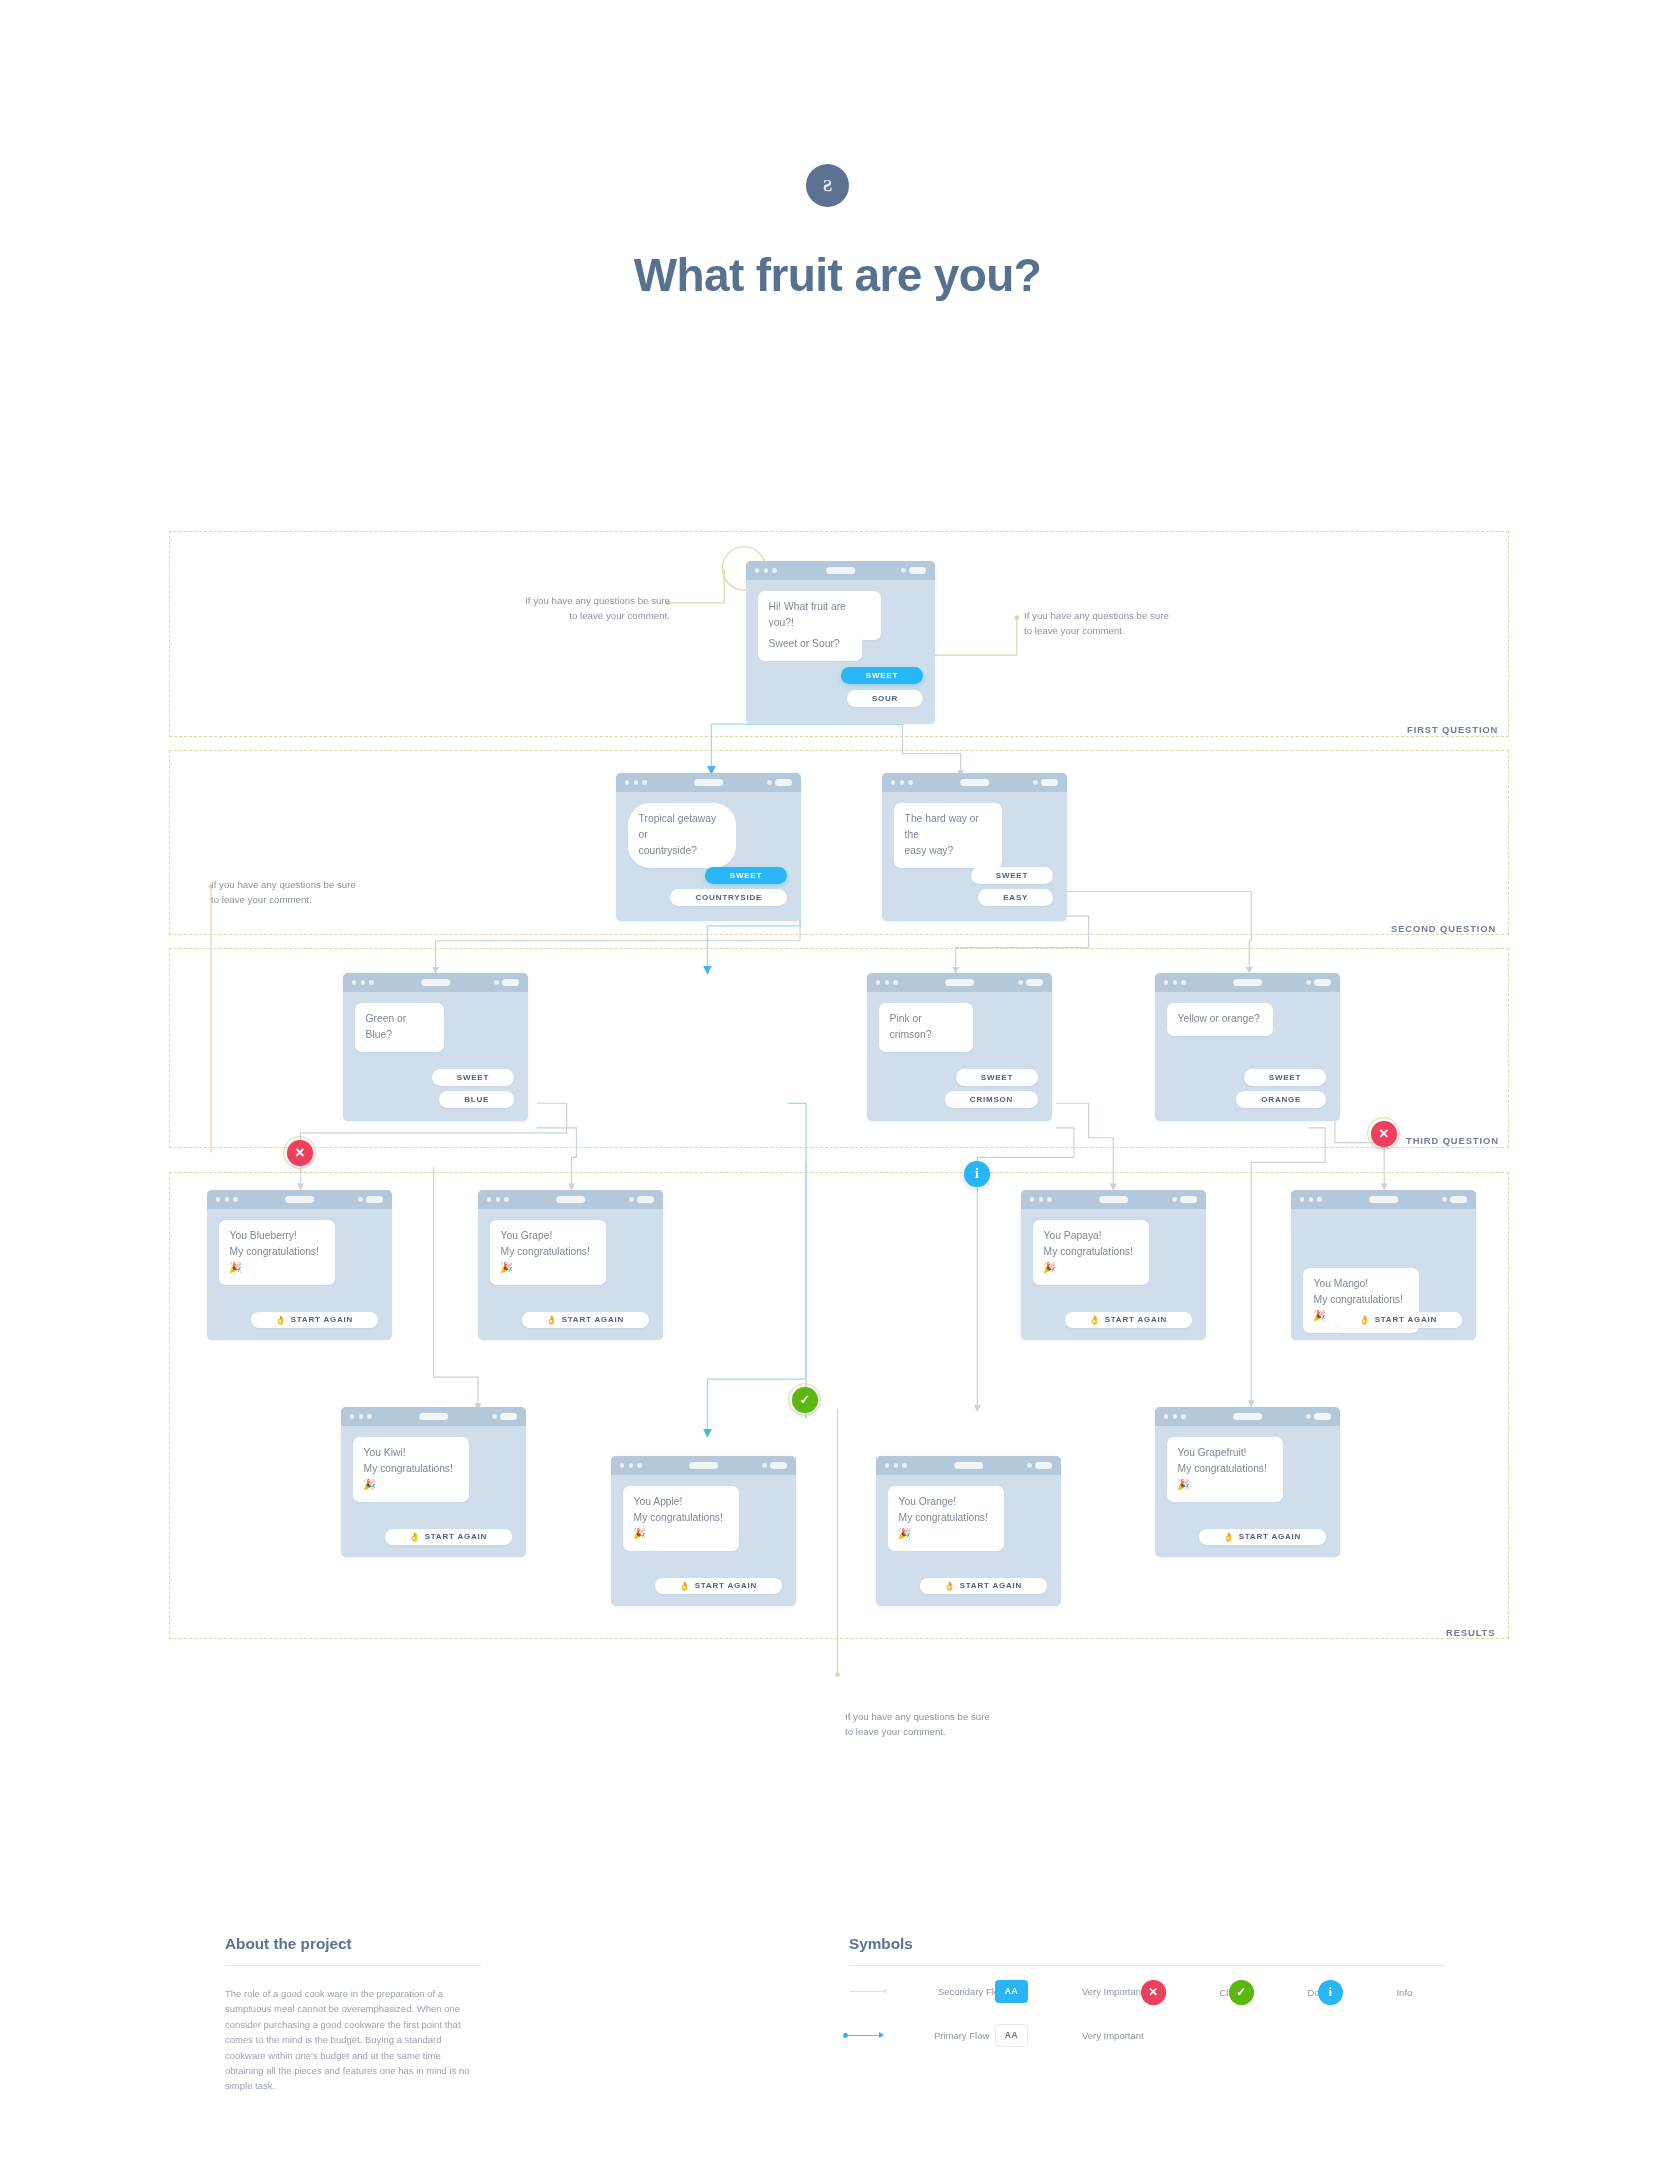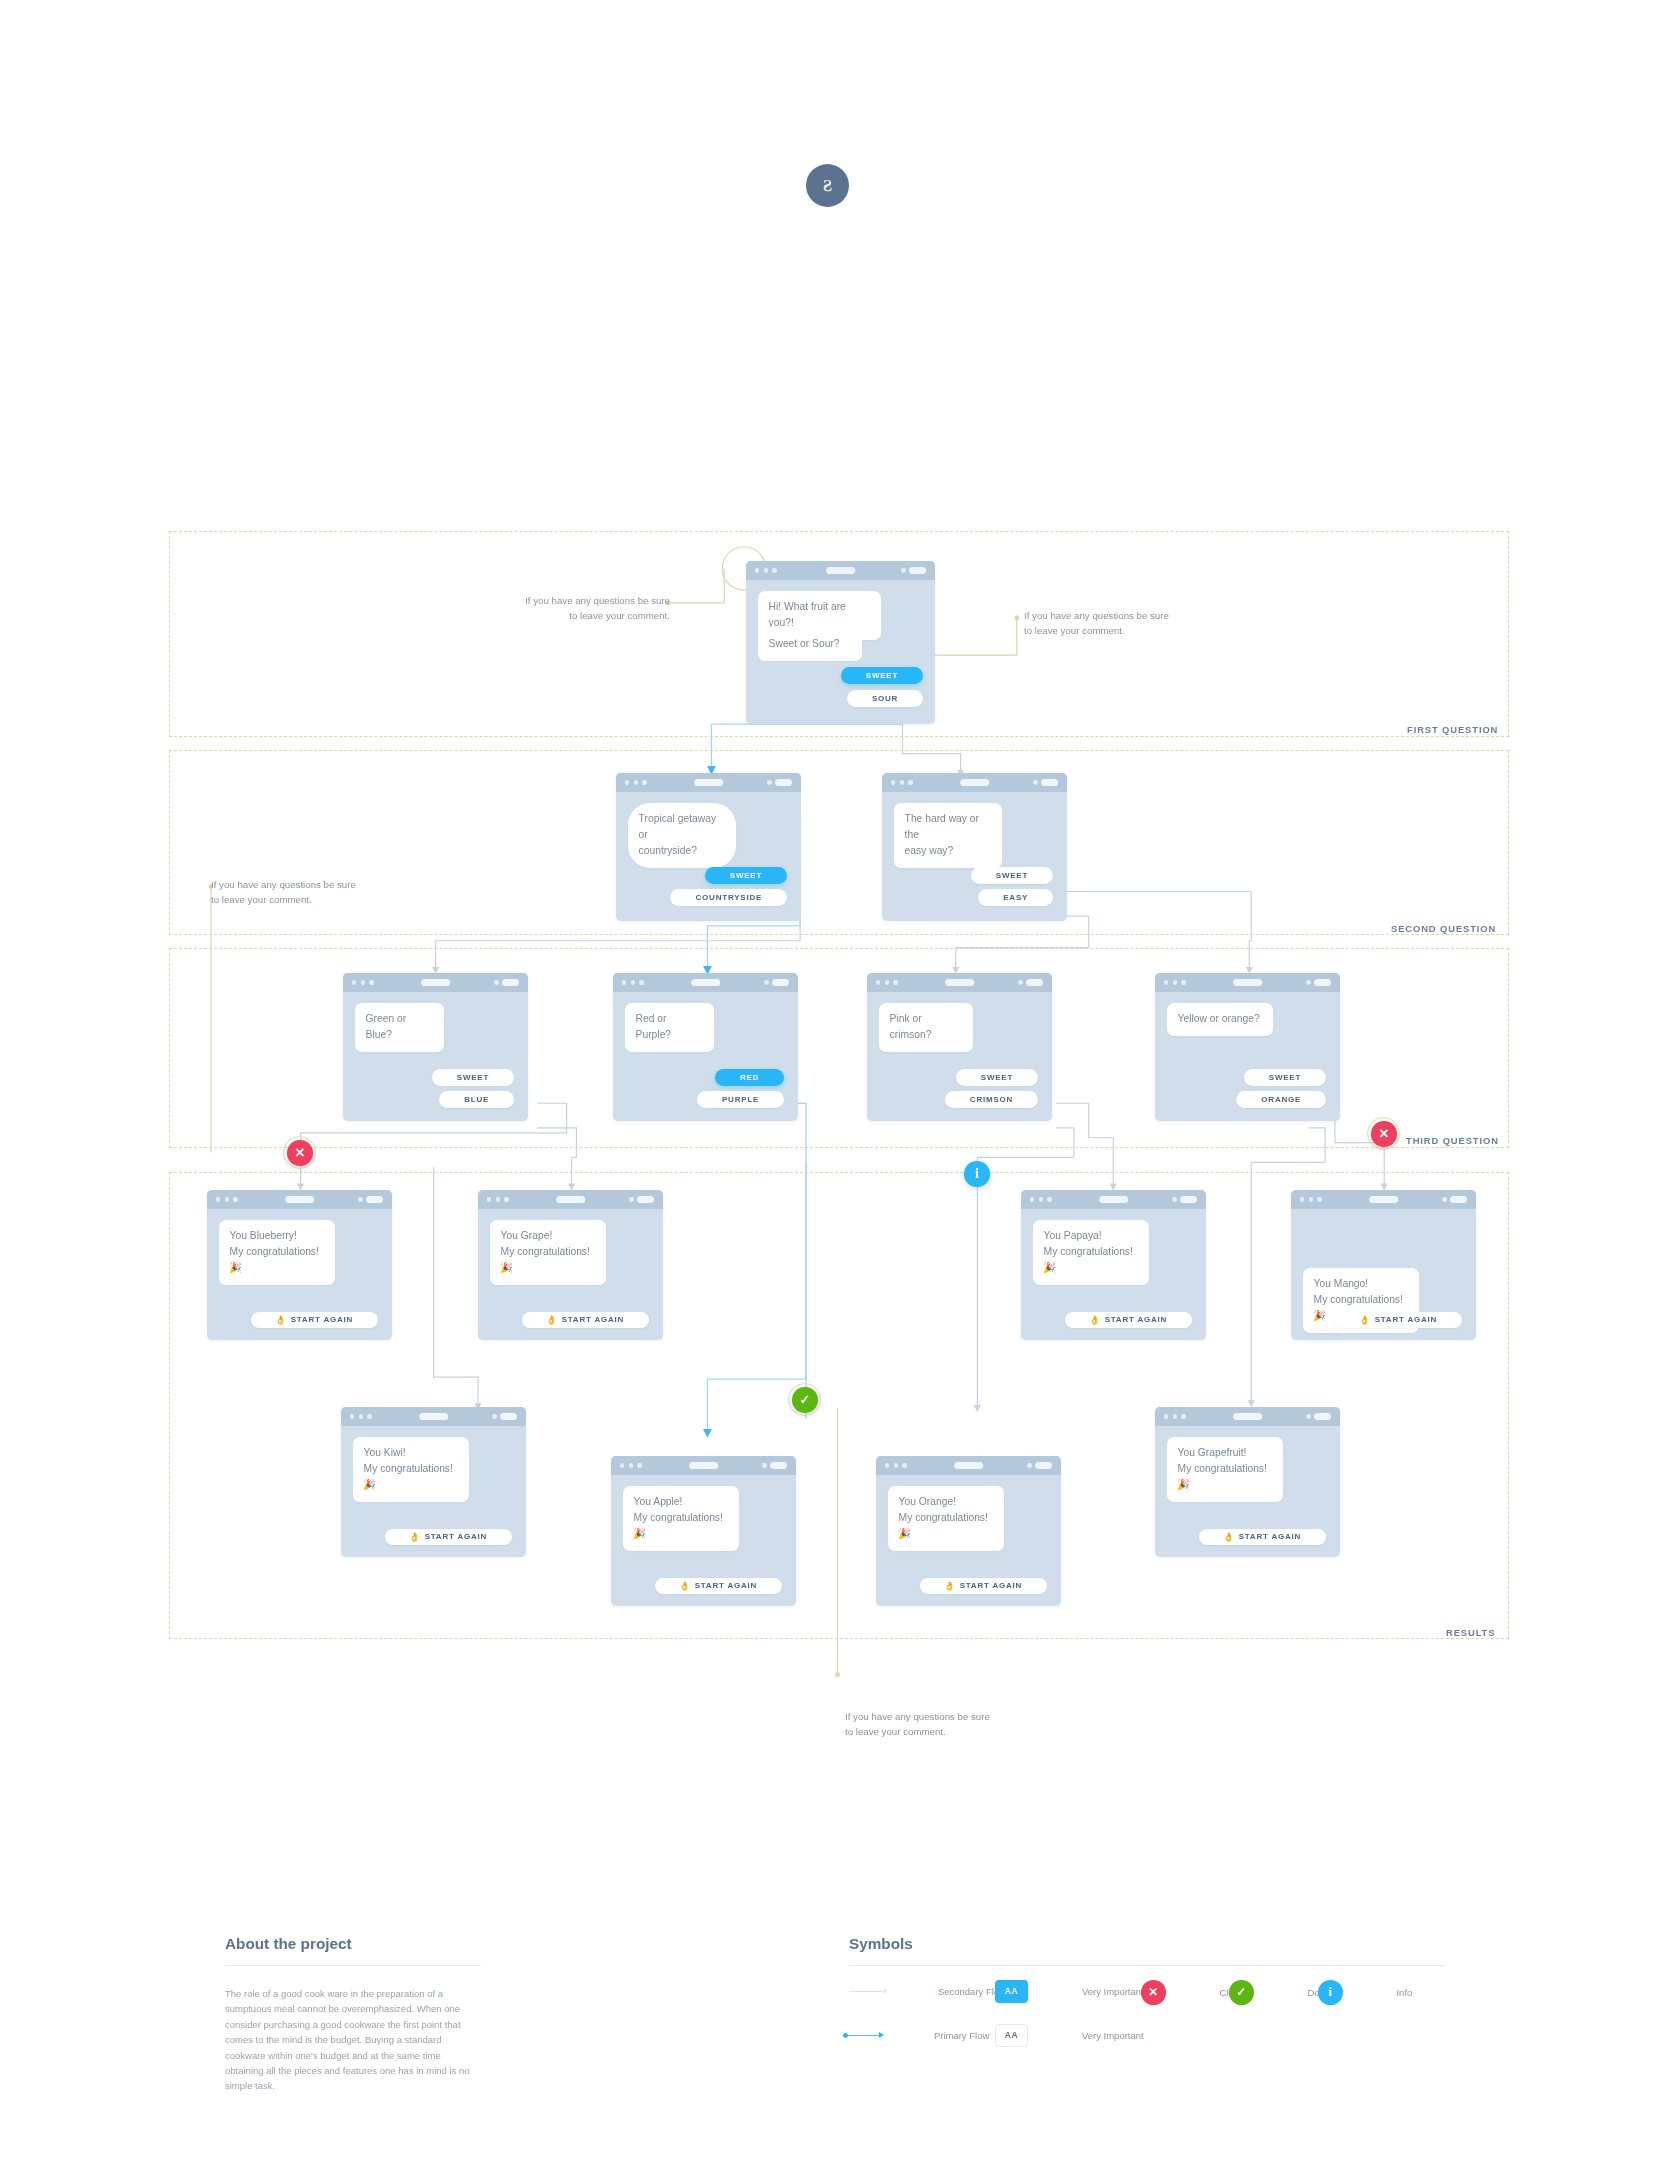--- a/index.html
+++ b/index.html
@@ -165,6 +165,7 @@
   <div class="logo-badge">
     <span>S</span>
   </div>
+  <div class="page-title">What fruit are you?</div>
 
   <div id="canvas">
 

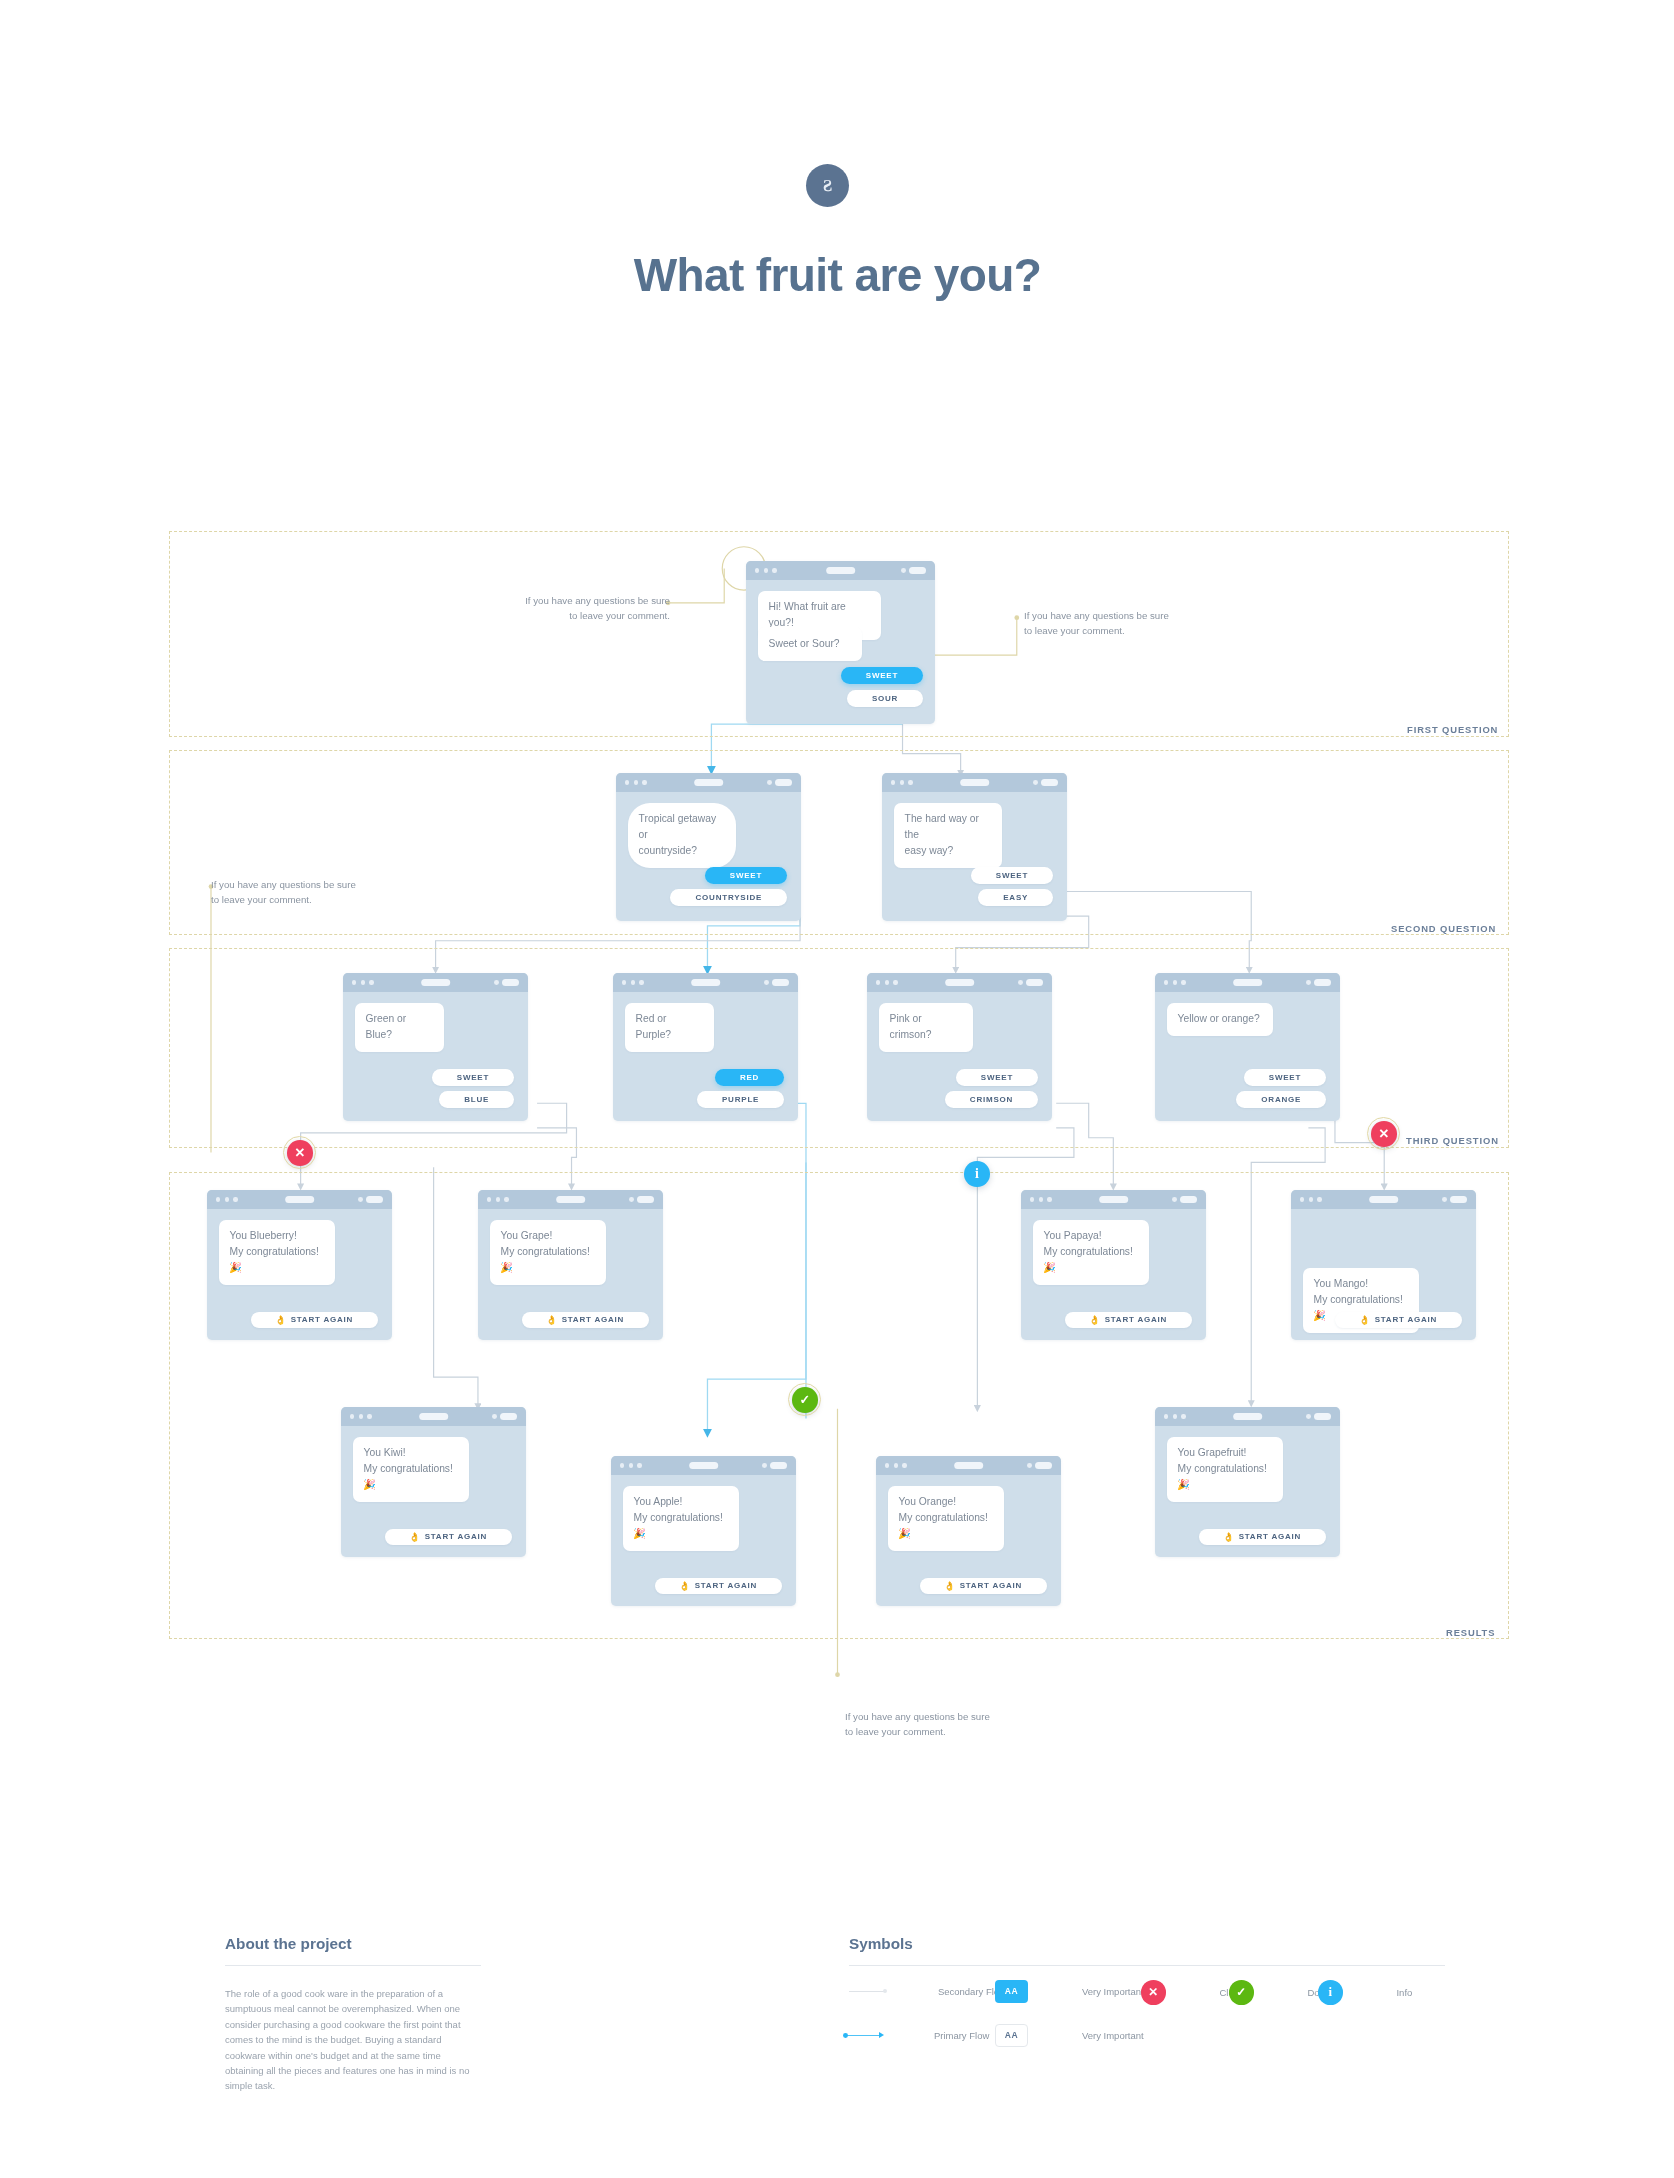--- a/index.html
+++ b/index.html
@@ -335,27 +335,6 @@
         </div>
     </div>
 
-    <div class="win" style="left:613px; top:973px; width:185px; height:148px;">
-      <div class="win-bar">
-        <span class="dots">
-            <i></i>
-            <i></i>
-            <i></i>
-          </span>
-        <span class="pill-c"></span>
-        <span class="right-grp">
-            <i></i>
-            <b></b>
-          </span>
-      </div>
-      <div class="bubble" style="left:11.8px; top:29.6px; width:89px;">Red or Purple?</div>
-      <div class="opt sel" style="right:13.8px; top:96px;">
-          <span>RED</span>
-        </div>
-      <div class="opt" style="right:13.8px; top:118px;">
-          <span>PURPLE</span>
-        </div>
-    </div>
 
     <div class="win" style="left:867px; top:973px; width:185px; height:148px;">
       <div class="win-bar">

